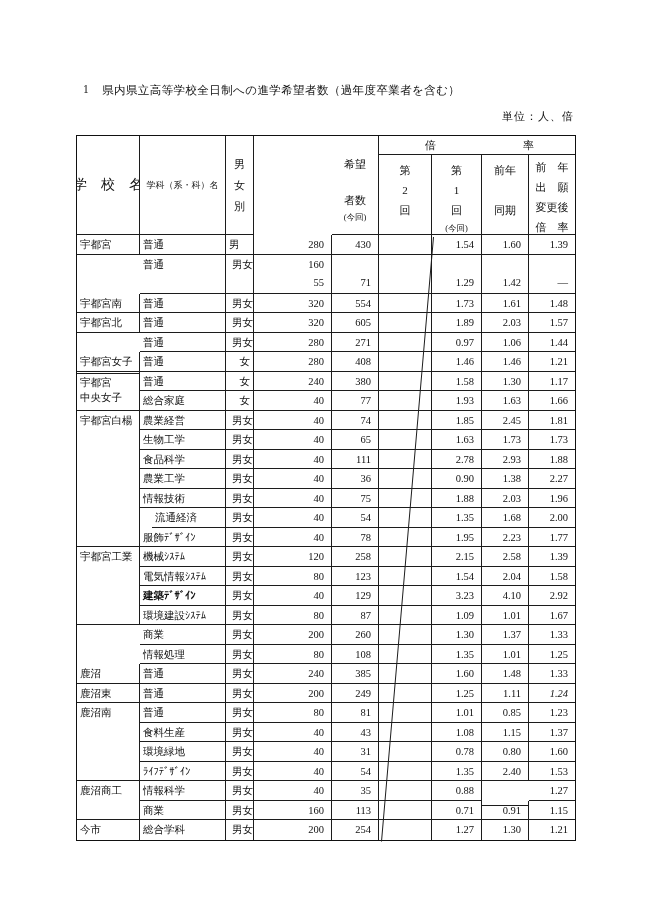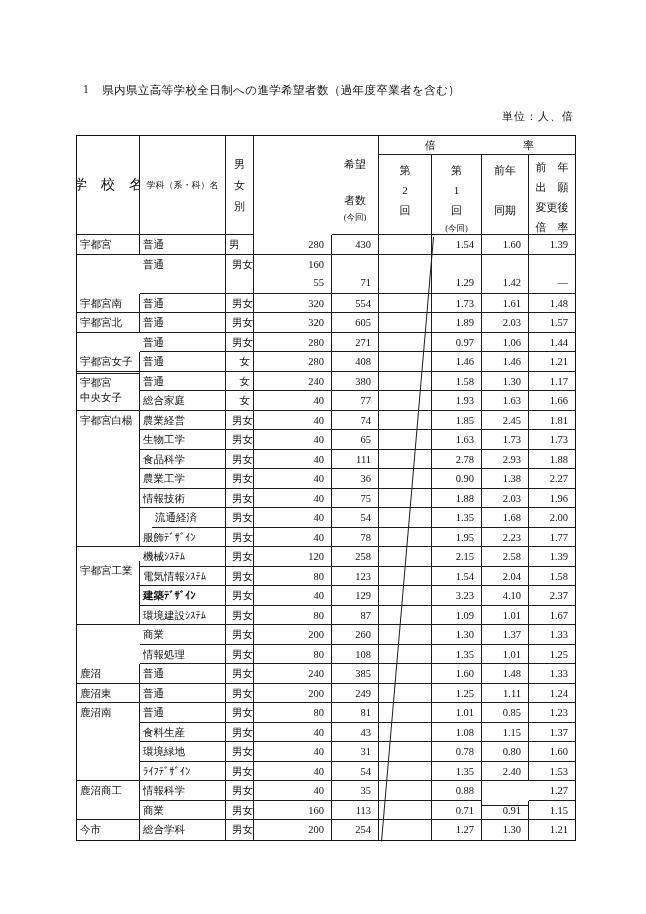--- a/index.html
+++ b/index.html
@@ -269,7 +269,7 @@
         <div class="c d num" style="grid-area: 18 / 7;">1.95</div>
         <div class="c d num" style="grid-area: 18 / 8;">2.23</div>
         <div class="c d num nbr" style="grid-area: 18 / 9;">1.77</div>
-        <div class="c d school" style="grid-area: 19 / 1 / span 4; margin-top: 14px;">
+        <div class="c d school" style="grid-area: 19 / 1 / span 4;">
           <div>宇都宮工業</div>
         </div>
         <div class="c d dept" style="grid-area: 19 / 2;">機械ｼｽﾃﾑ</div>

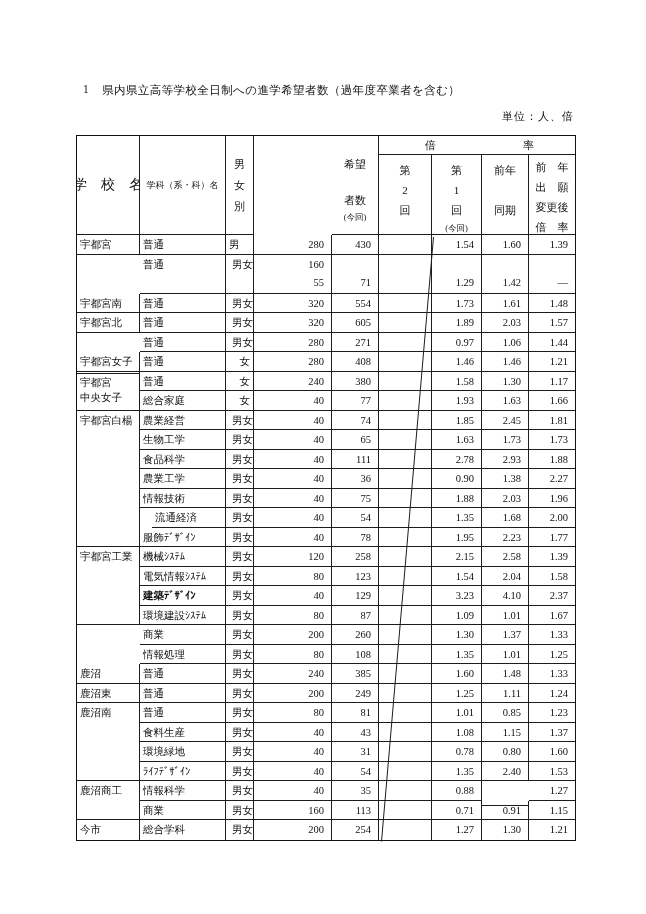--- a/index.html
+++ b/index.html
@@ -295,7 +295,7 @@
         <div class="c d" style="grid-area: 21 / 6;"></div>
         <div class="c d num" style="grid-area: 21 / 7;">3.23</div>
         <div class="c d num" style="grid-area: 21 / 8;">4.10</div>
-        <div class="c d num nbr" style="grid-area: 21 / 9;">2.37</div>
+        <div class="c d num nbr" style="grid-area: 21 / 9;">2.92</div>
         <div class="c d dept" style="grid-area: 22 / 2;">環境建設ｼｽﾃﾑ</div>
         <div class="c d gc" style="grid-area: 22 / 3;">男女</div>
         <div class="c d num" style="grid-area: 22 / 4;">80</div>

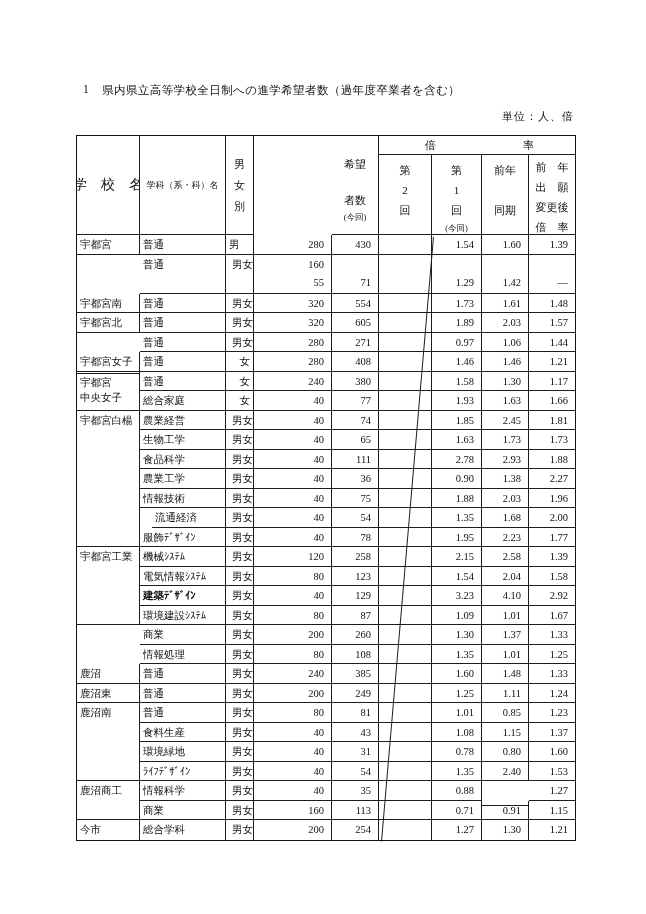--- a/index.html
+++ b/index.html
@@ -341,7 +341,7 @@
         <div class="c d" style="grid-area: 26 / 6;"></div>
         <div class="c d num" style="grid-area: 26 / 7;">1.25</div>
         <div class="c d num" style="grid-area: 26 / 8;">1.11</div>
-        <div class="c d num nbr" style="grid-area: 26 / 9;">1.24</div>
+        <div class="c d num nbr" style="grid-area: 26 / 9; font-style: italic;">1.24</div>
         <div class="c d school" style="grid-area: 27 / 1 / span 4;">
           <div>鹿沼南</div>
         </div>

